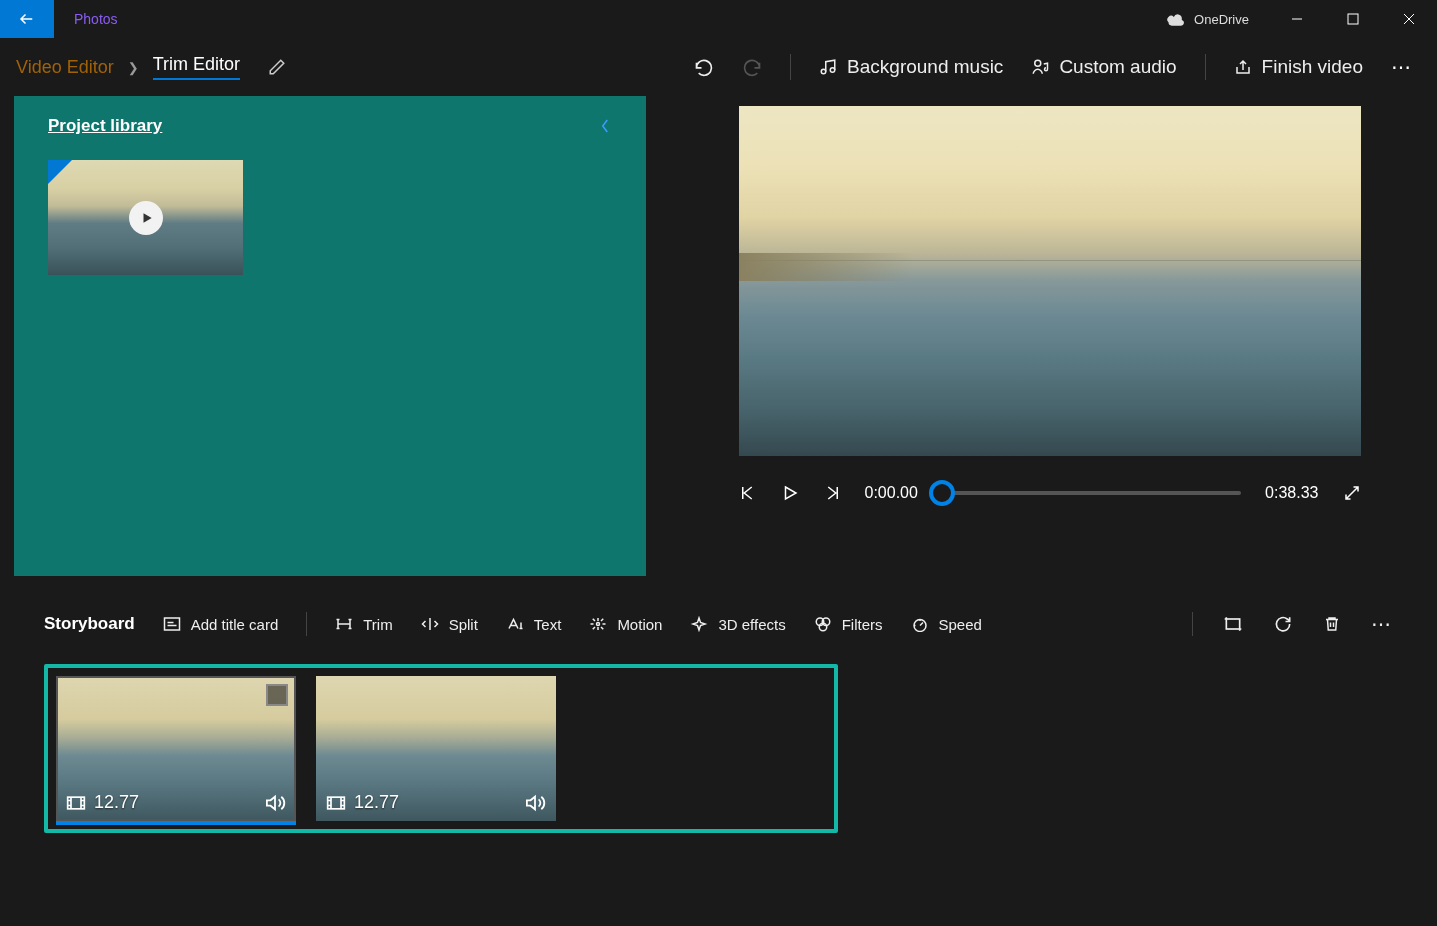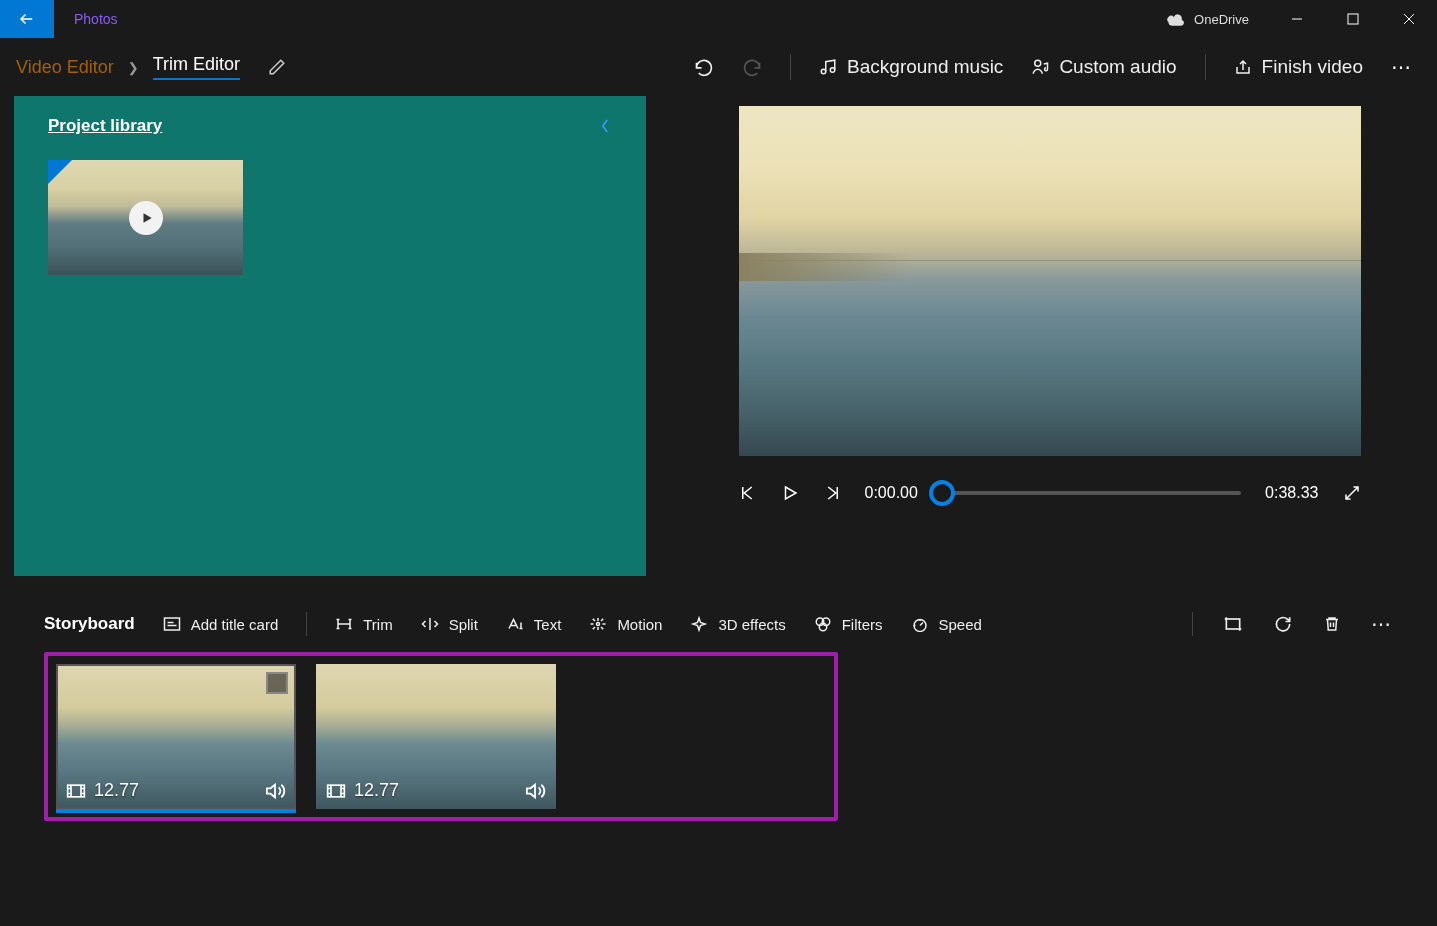--- a/index.html
+++ b/index.html
@@ -66,7 +66,7 @@
 .sb-right { margin-left: auto; display: flex; align-items: center; gap: 30px; }
 .sb-icon-btn { color: #eee; }
 
-.clips { margin-top: 16px; display: flex; gap: 20px; padding: 8px; border: 4px solid #a21caf; border-radius: 2px; width: 794px; }
+.clips { margin-top: 28px; display: flex; gap: 20px; padding: 8px; border: 4px solid #14b8a6; border-radius: 2px; width: 794px; }
 .clip { width: 240px; height: 145px; position: relative; background: linear-gradient(to bottom, #ded6b0 0%, #d5cb9e 30%, #aaae95 42%, #6d8a92 55%, #587680 75%, #3f575f 100%); }
 .clip.selected { outline: 2px solid #555; outline-offset: -2px; }
 .clip-check { position: absolute; top: 8px; right: 8px; width: 22px; height: 22px; border: 2px solid #888; background: rgba(30,30,30,0.6); }

